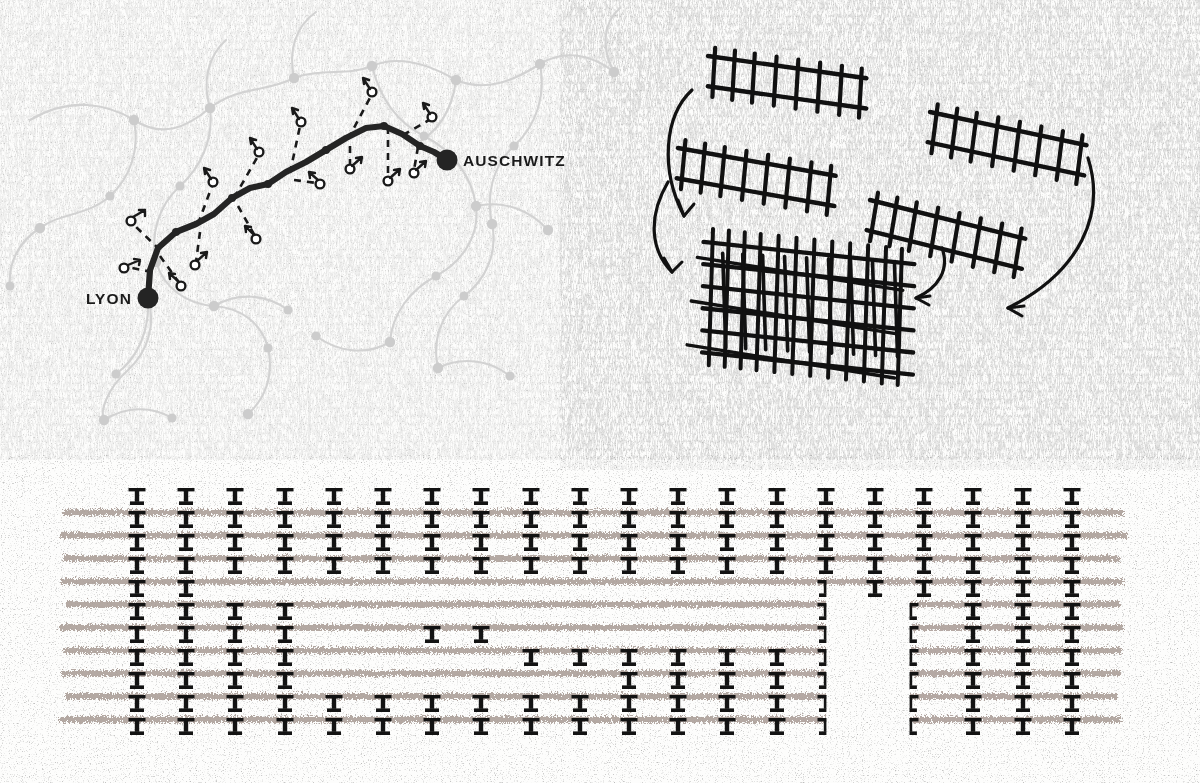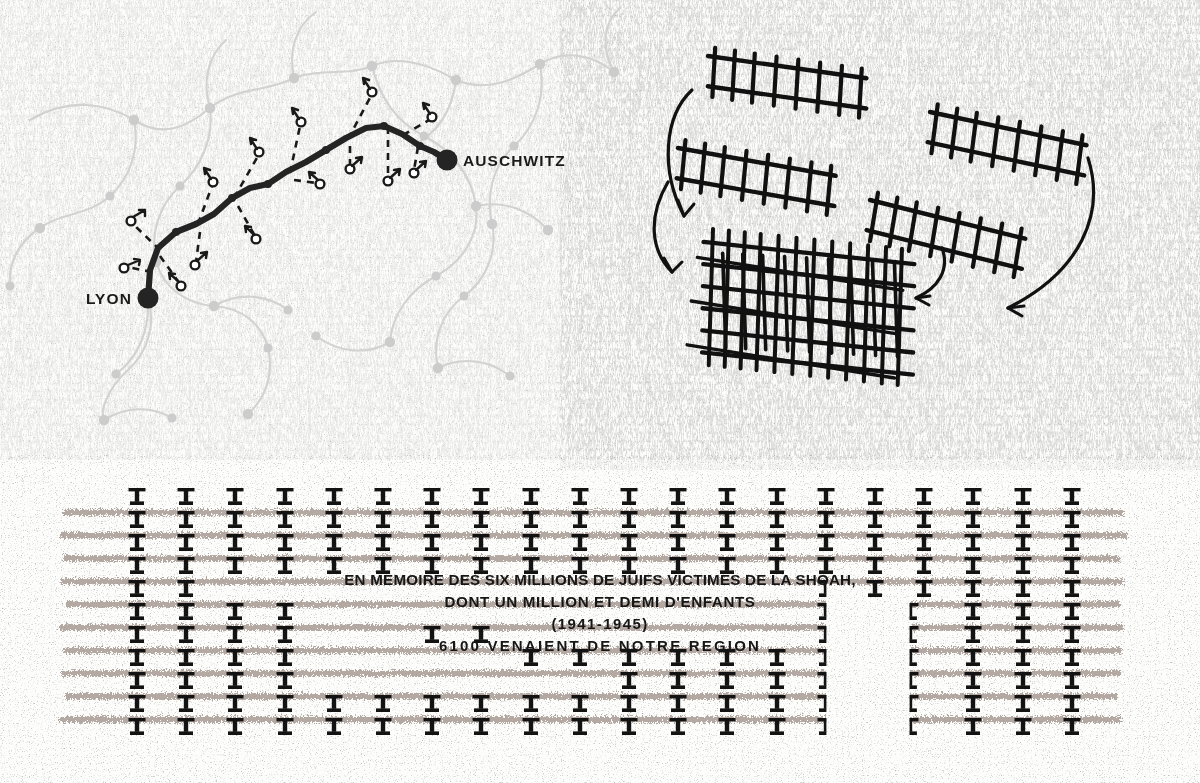--- a/index.html
+++ b/index.html
@@ -592,12 +592,6 @@
     </svg>
   </div>
 
-  <div id="inscription">
-    <div class="line" id="insc-1">EN MEMOIRE DES SIX MILLIONS DE JUIFS VICTIMES DE LA SHOAH,</div>
-    <div class="line" id="insc-2">DONT UN MILLION ET DEMI D'ENFANTS</div>
-    <div class="line" id="insc-3">(1941-1945)</div>
-    <div class="line" id="insc-4">6100 VENAIENT DE NOTRE REGION</div>
-  </div>
 
 </div>
 

